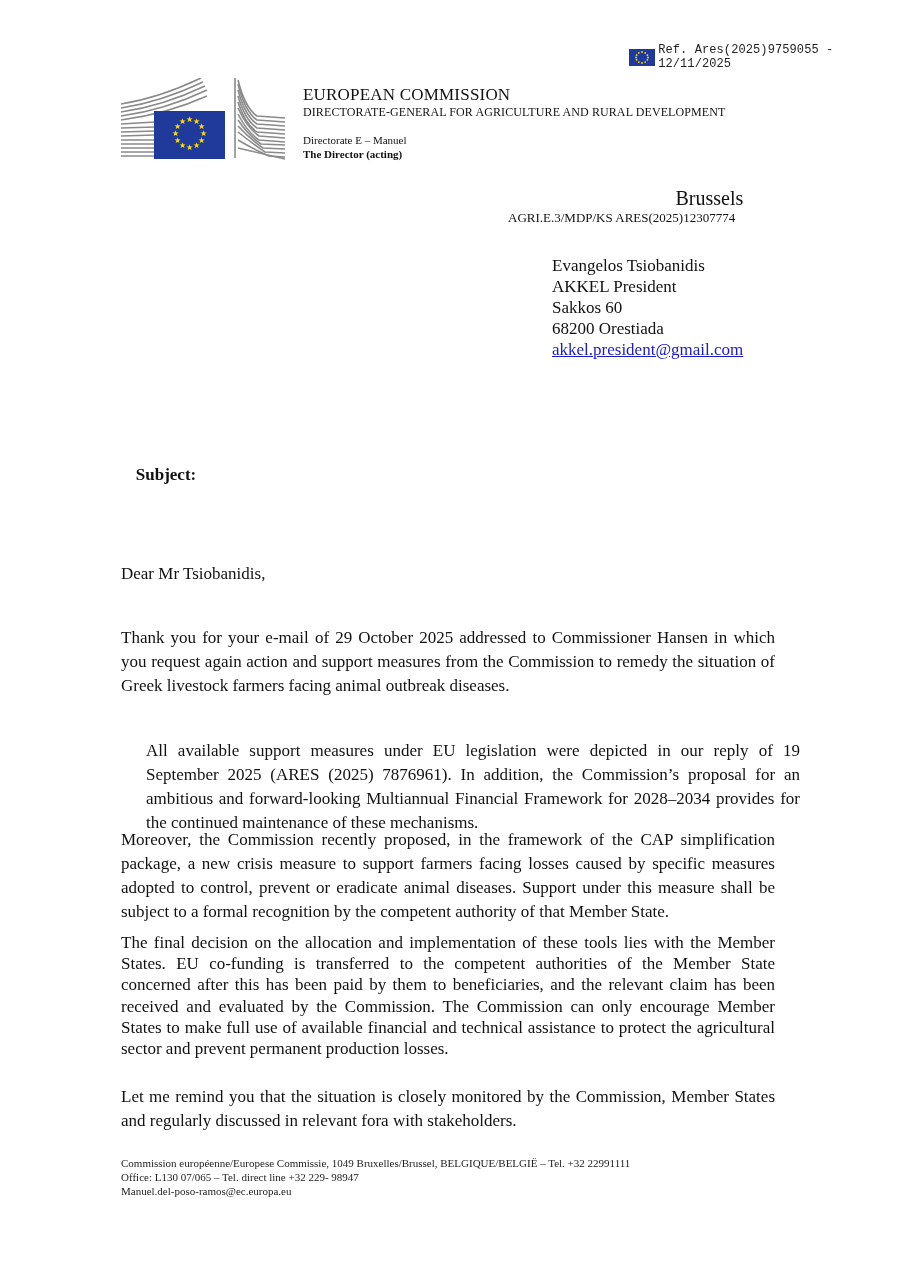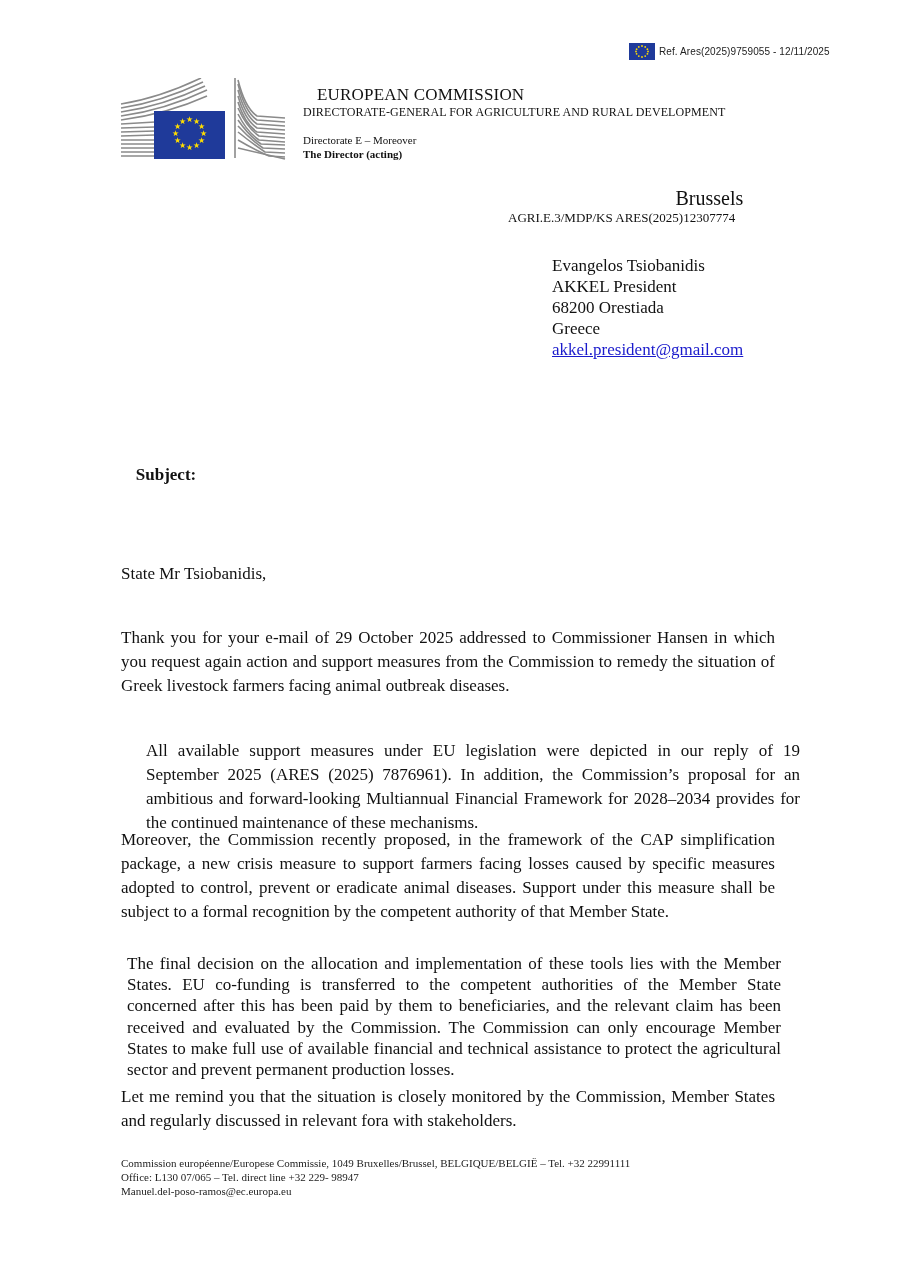--- a/index.html
+++ b/index.html
@@ -11,7 +11,7 @@
   .ref { left: 629px; top: 43px; display: flex; align-items: center; }
   .ref .flag { width: 26px; height: 17px; background: #1f3a9a; position: relative; margin-right: 4px; }
   .ref .flag svg { position: absolute; left: 0; top: 0; }
-  .ref .txt { font-family: Liberation Sans, sans-serif; font-size: 10px; color: #222; letter-spacing: 0.1px; }
+  .ref .txt { font-family: Liberation Mono, monospace; font-size: 12px; color: #222; letter-spacing: 0.1px; }
 
   
   .logo { left: 119px; top: 78px; width: 168px; height: 82px; }

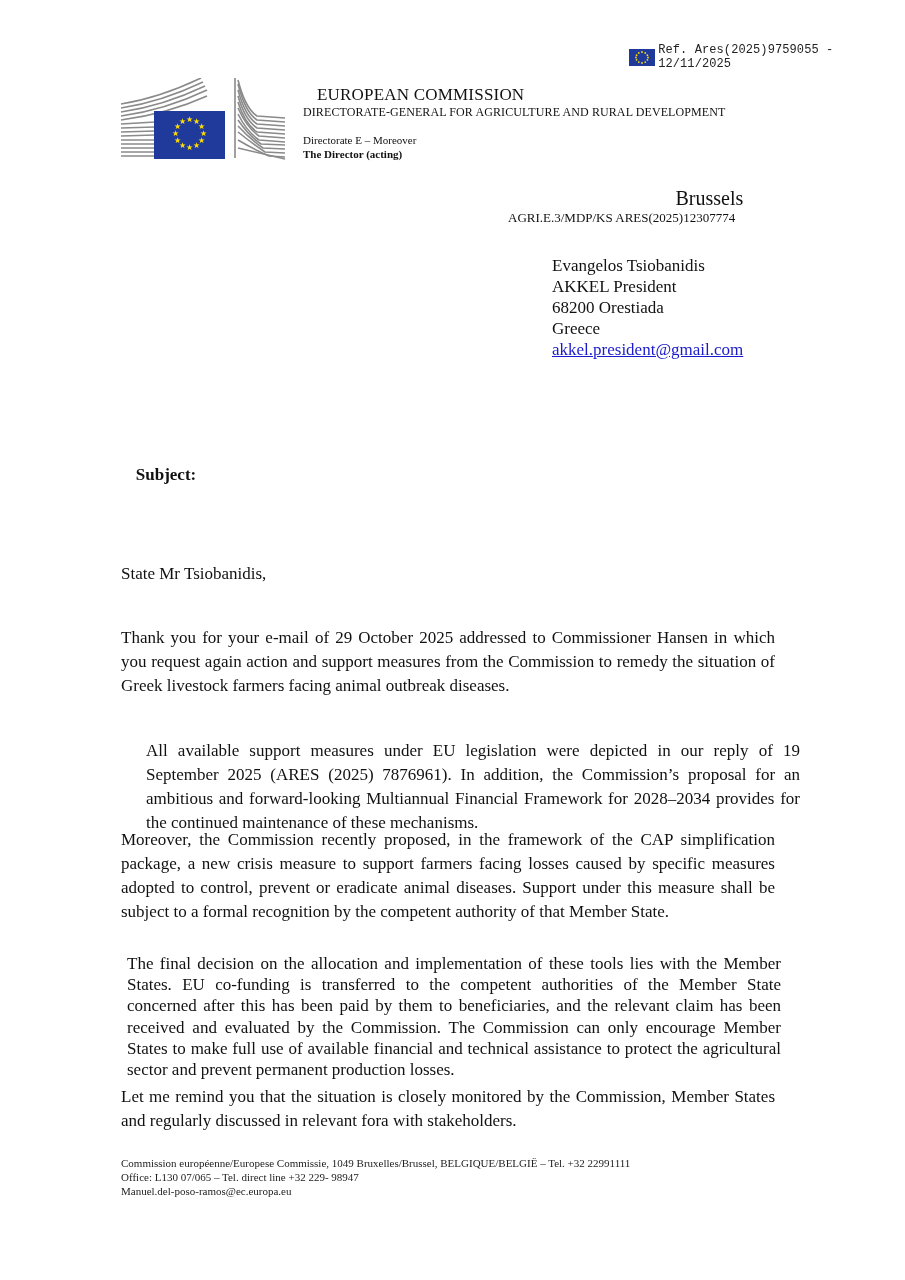--- a/index.html
+++ b/index.html
@@ -18,7 +18,7 @@
 
   
   .hdr { left: 303px; top: 85px; }
-  .hdr .org { font-size: 17px; letter-spacing: 0.2px; line-height: 20px; margin-left: 14px; }
+  .hdr .org { font-size: 17px; letter-spacing: 0.2px; line-height: 20px; }
   .hdr .dg { font-size: 12px; line-height: 15px; letter-spacing: 0.1px; }
   .hdr .dir { font-size: 11px; line-height: 13px; margin-top: 14px; }
   .hdr .director { font-size: 11px; line-height: 14px; font-weight: bold; }

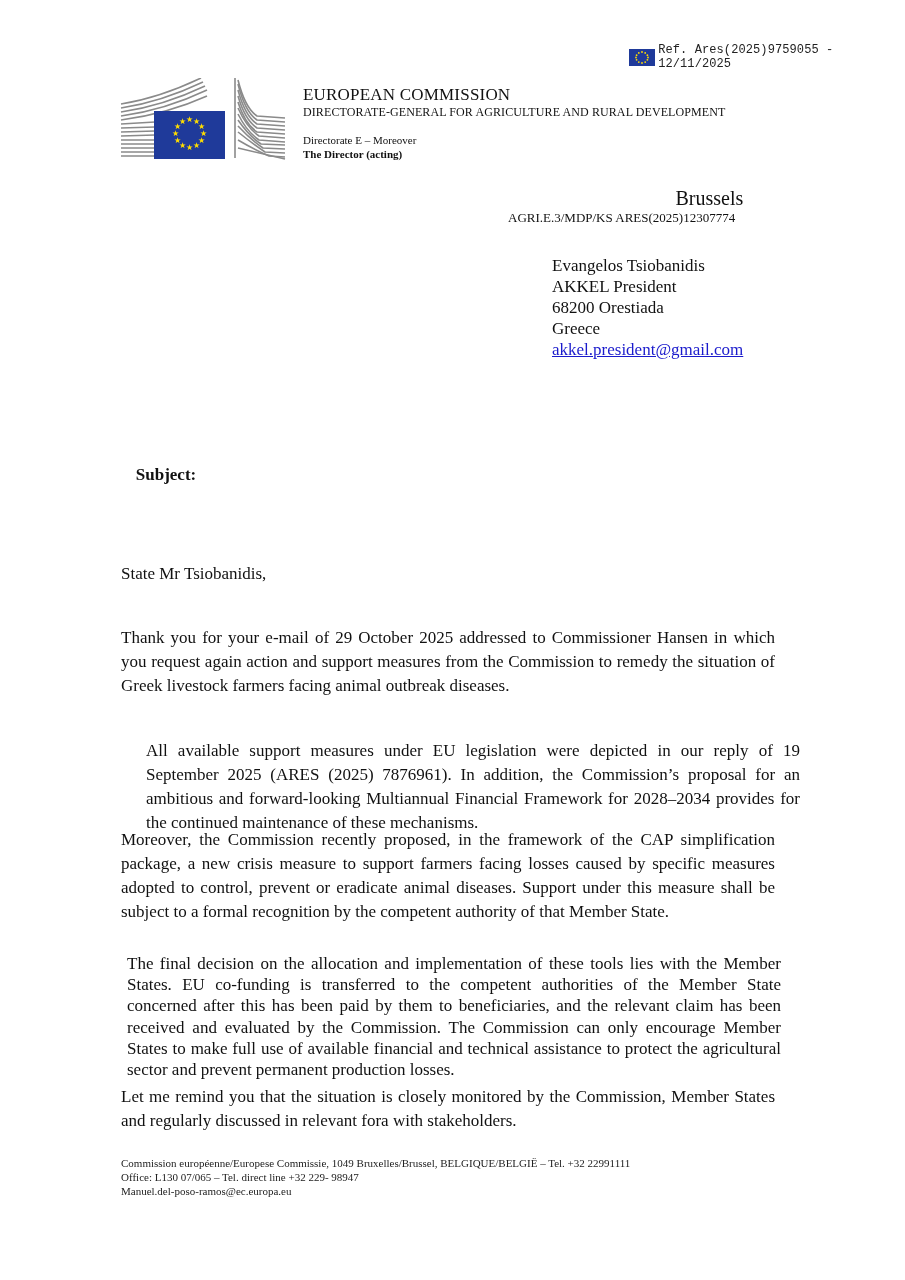--- a/index.html
+++ b/index.html
@@ -130,7 +130,7 @@
 <div class="abs hdr">
   <div class="org">EUROPEAN COMMISSION</div>
   <div class="dg">DIRECTORATE-GENERAL FOR AGRICULTURE AND RURAL DEVELOPMENT</div>
-  <div class="dir">Directorate E – Moreover</div>
+  <div class="dir">Directorate E – Manuel</div>
   <div class="director">The Director (acting)</div>
 </div>
 

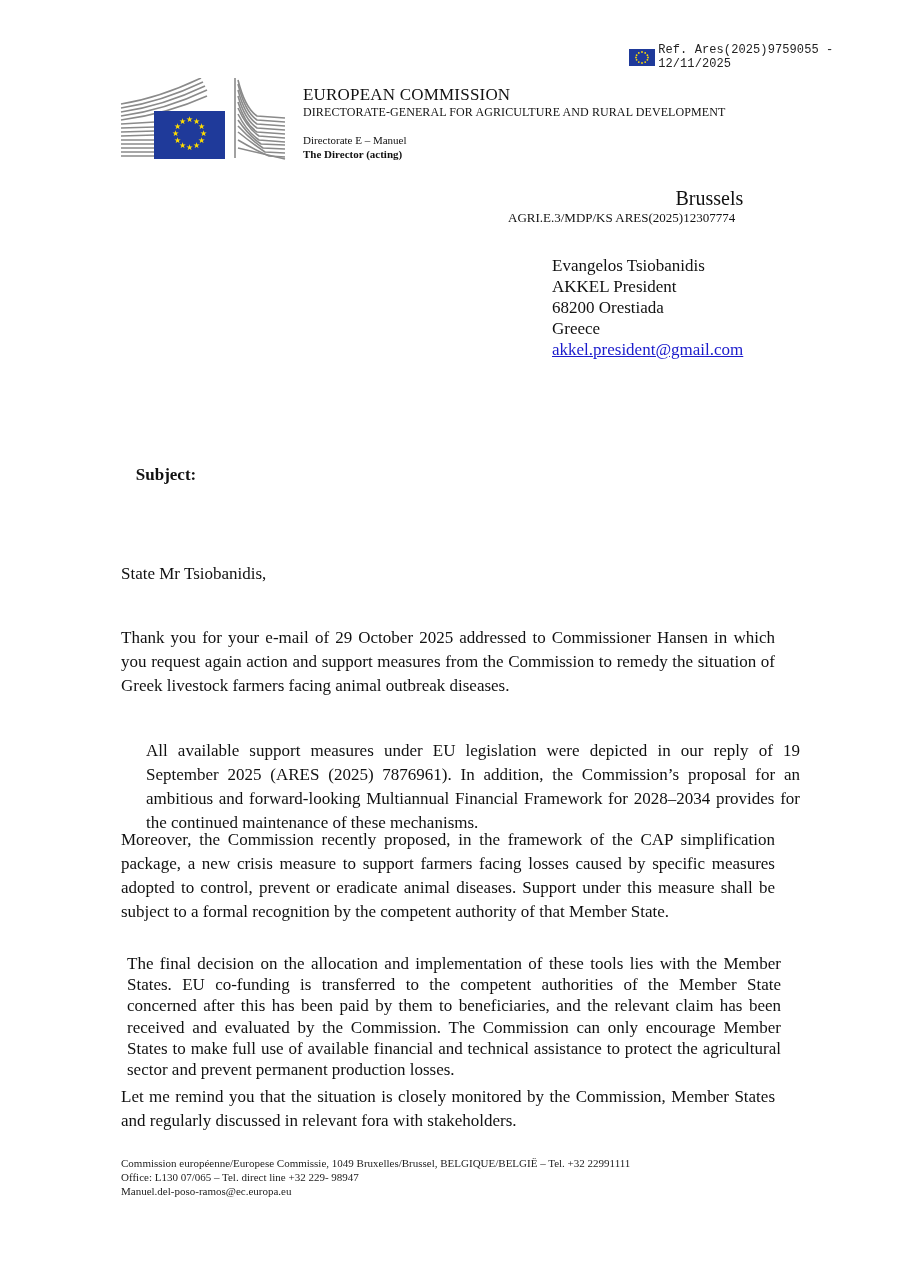--- a/index.html
+++ b/index.html
@@ -140,6 +140,7 @@
   <div class="recip">
     <div>Evangelos Tsiobanidis</div>
     <div>AKKEL President</div>
+    <div>Sakkos 60</div>
     <div>68200 Orestiada</div>
     <div>Greece</div>
     <div><a title="akkel.president@gmail.com">akkel.president@gmail.com</a></div>

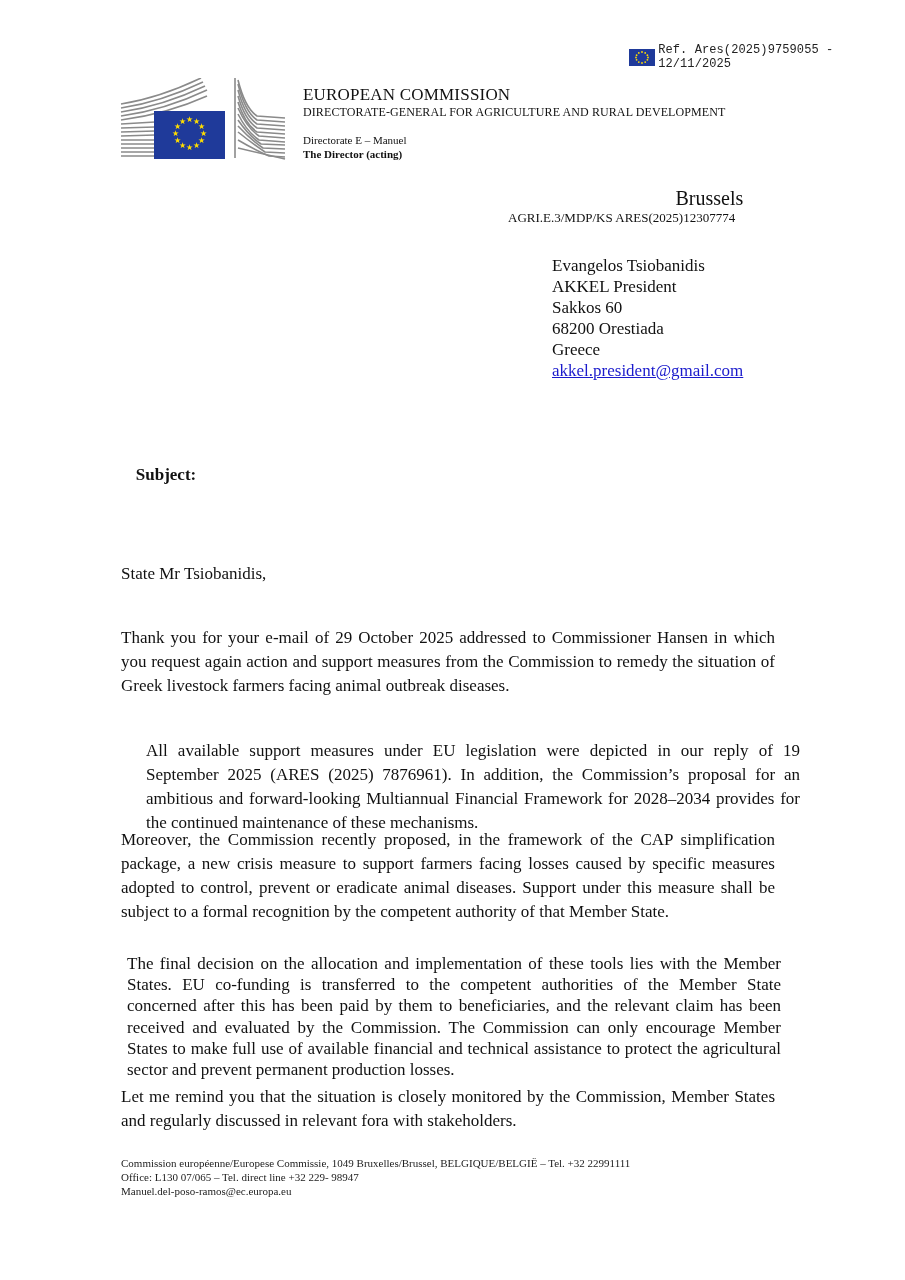--- a/index.html
+++ b/index.html
@@ -142,7 +142,6 @@
     <div>AKKEL President</div>
     <div>Sakkos 60</div>
     <div>68200 Orestiada</div>
-    <div>Greece</div>
     <div><a title="akkel.president@gmail.com">akkel.president@gmail.com</a></div>
   </div>
 </div>

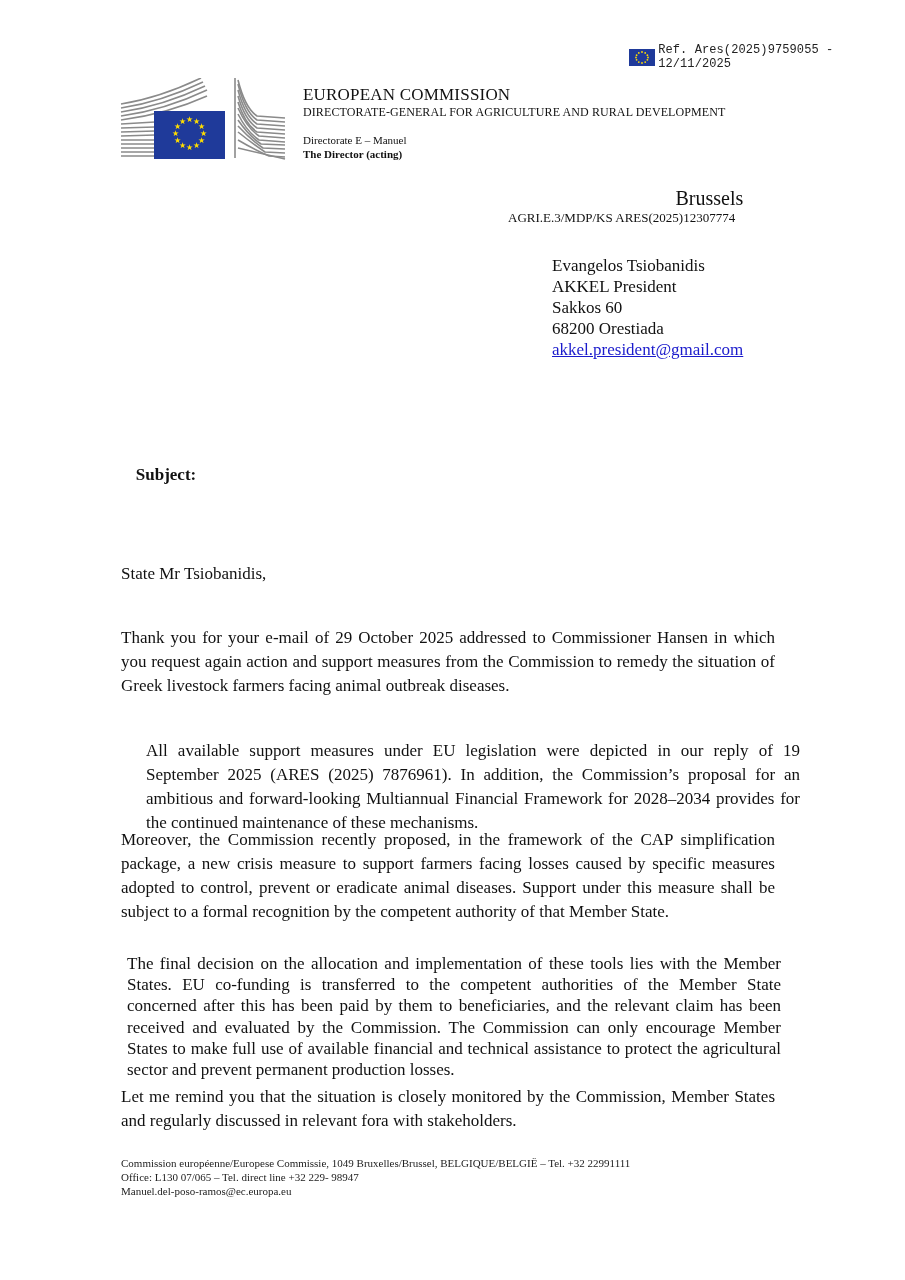--- a/index.html
+++ b/index.html
@@ -150,7 +150,7 @@
   <span class="lbl">Subject:</span>
 </div>
 
-<div class="abs salut">State Mr Tsiobanidis,</div>
+<div class="abs salut">Dear Mr Tsiobanidis,</div>
 
 <div class="abs para p1">Thank you for your e-mail of 29 October 2025 addressed to Commissioner Hansen in which you request again action and support measures from the Commission to remedy the situation of Greek livestock farmers facing animal outbreak diseases.</div>
 <div class="abs para p2">All available support measures under EU legislation were depicted in our reply of 19 September 2025 (ARES (2025) 7876961). In addition, the Commission’s proposal for an ambitious and forward-looking Multiannual Financial Framework for 2028–2034 provides for the continued maintenance of these mechanisms.</div>

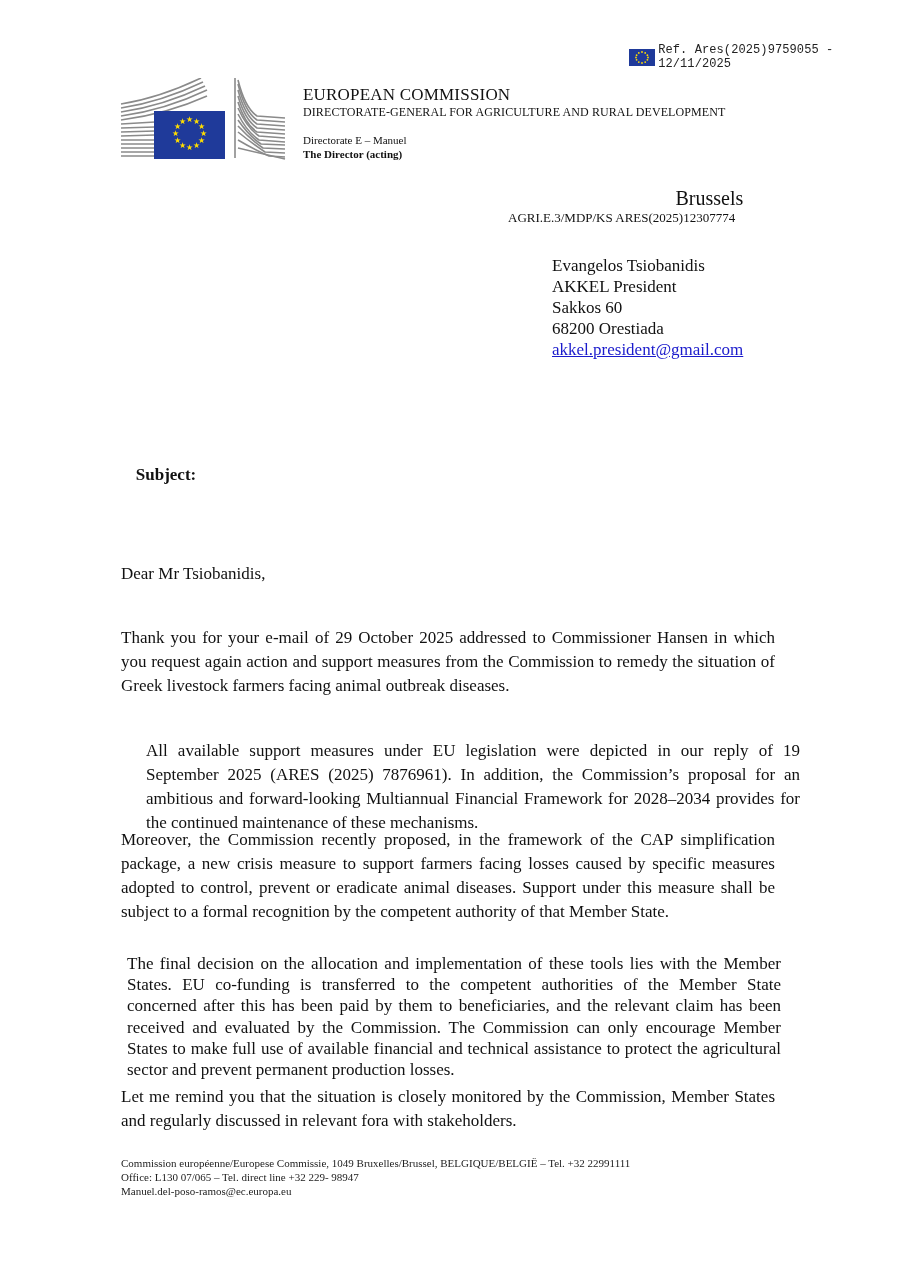--- a/index.html
+++ b/index.html
@@ -42,7 +42,7 @@
   .p1 { top: 626px; }
   .p2 { top: 739px; margin-left: 25px; }
   .p3 { top: 828px; }
-  .p4 { top: 953px; line-height: 21.2px; margin-left: 6px; }
+  .p4 { top: 932px; line-height: 21.2px; }
   .p5 { top: 1085px; }
 
   .footer { left: 121px; top: 1156px; font-size: 11px; line-height: 14px; color: #222; }

